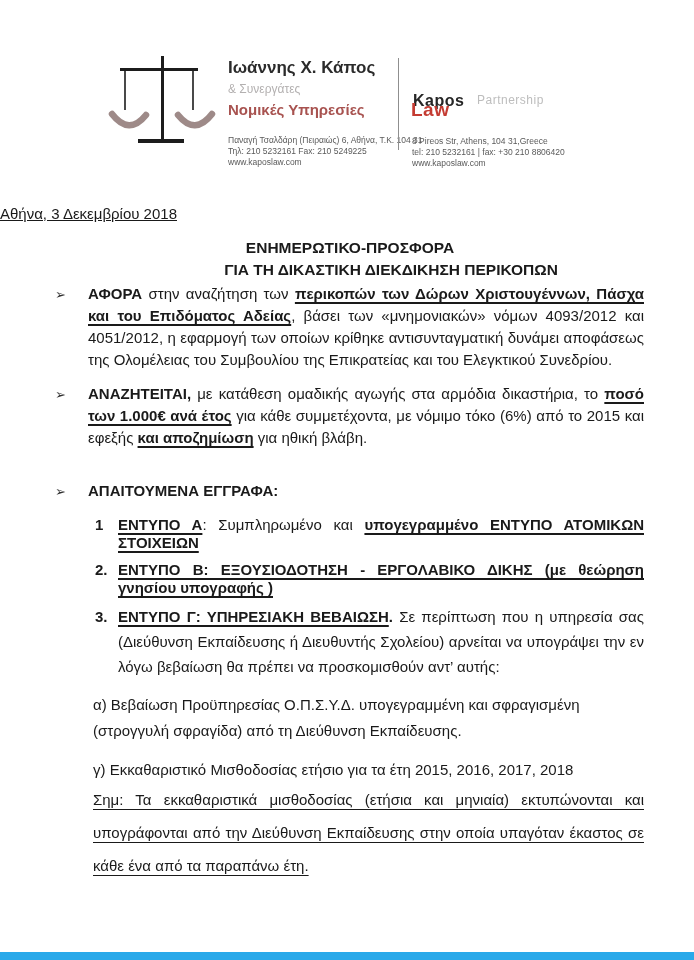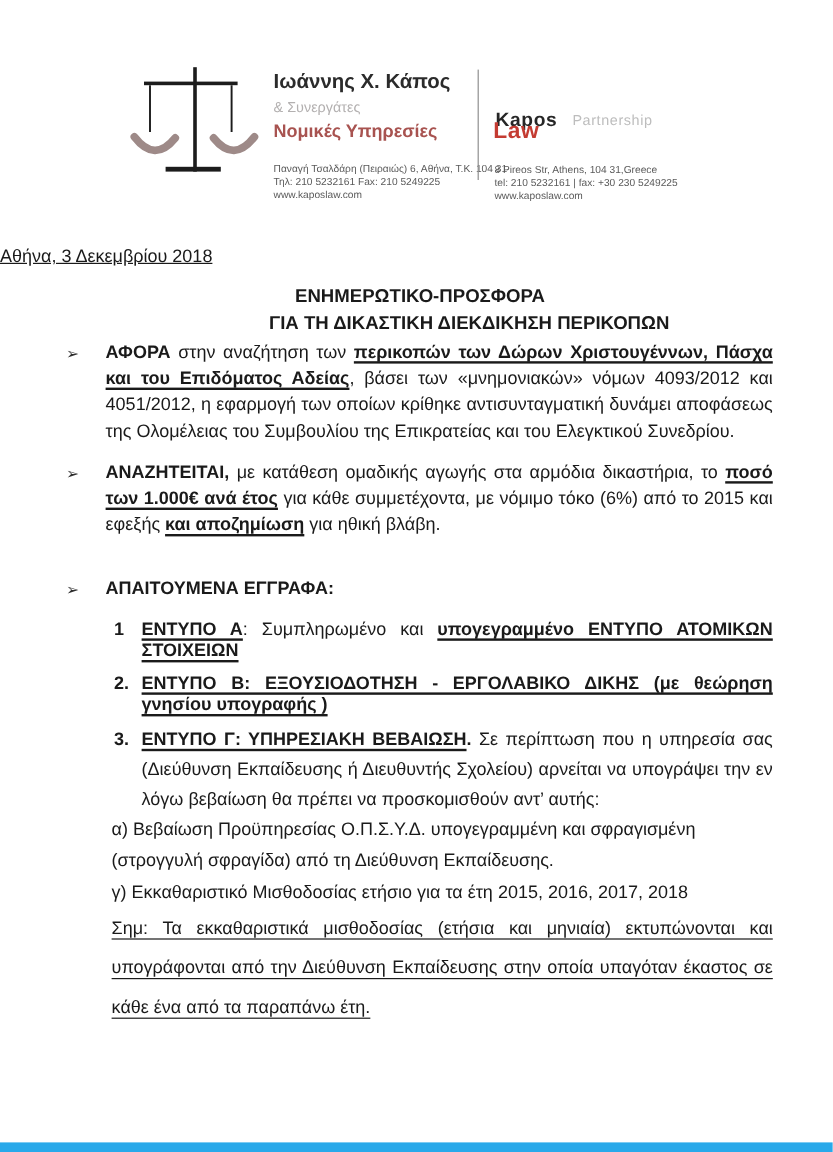--- a/index.html
+++ b/index.html
@@ -80,7 +80,7 @@
     <div class="rh-law">Law</div>
     <div class="rh-addr">
       <div>8 Pireos Str, Athens, 104 31,Greece</div>
-      <div>tel: 210 5232161  | fax: +30 230 5249225</div>
+      <div>tel: 210 5232161  | fax: +30 210 8806420</div>
       <div>www.kaposlaw.com</div>
     </div>
   </div>

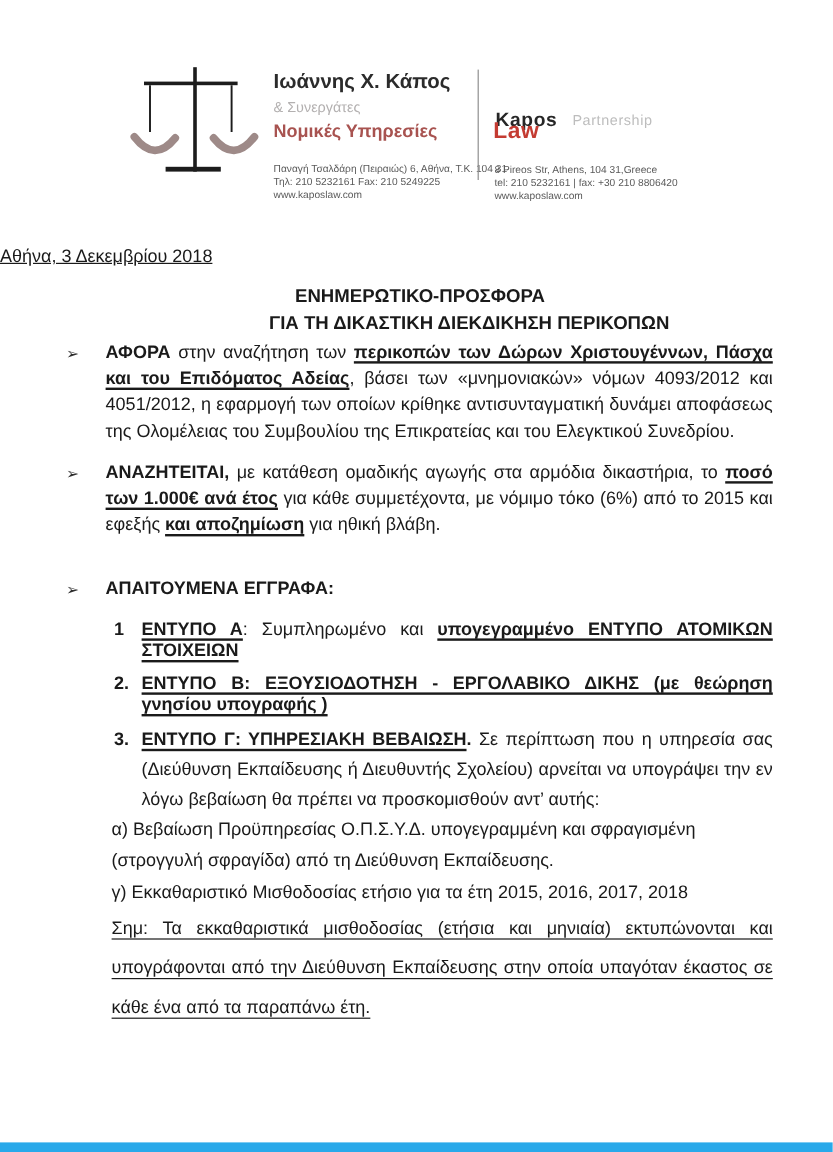--- a/index.html
+++ b/index.html
@@ -38,7 +38,7 @@
   .item1 { margin-top:15px; }
   .item2 { margin-top:10px; }
   .item3 { margin-top:8px; line-height:25px; }
-  .sub { margin-left:5px; line-height:26px; }
+  .sub { margin-left:5px; line-height:26px;margin-top:13px; }
   .note { margin-left:5px; line-height:33px; text-align:justify; }
 
   .b  { font-weight:bold; }

